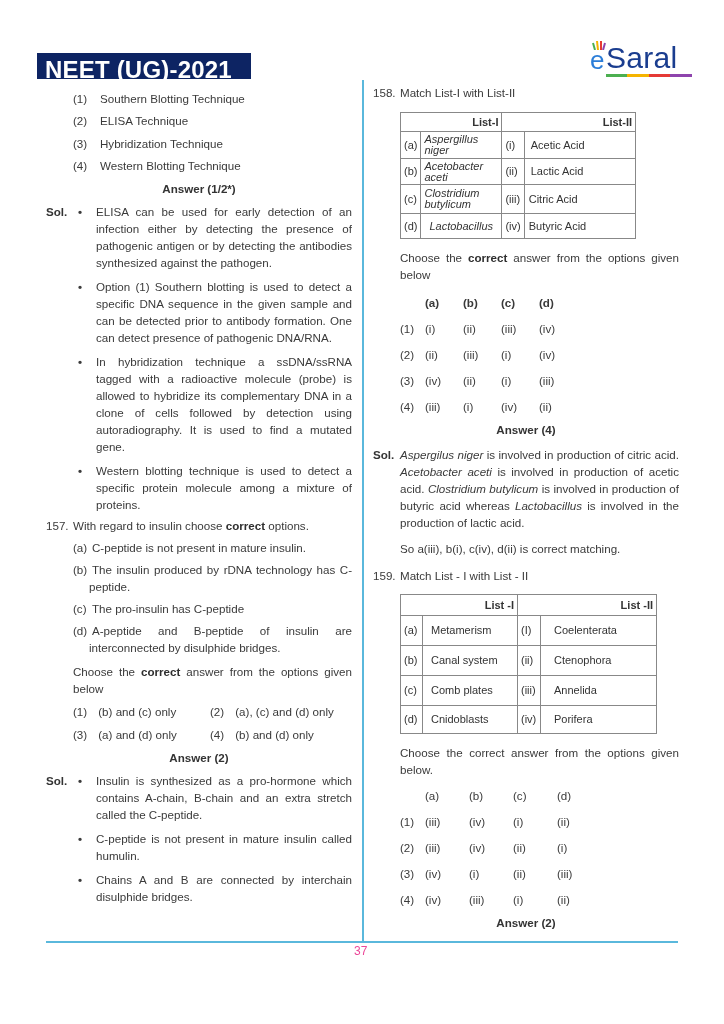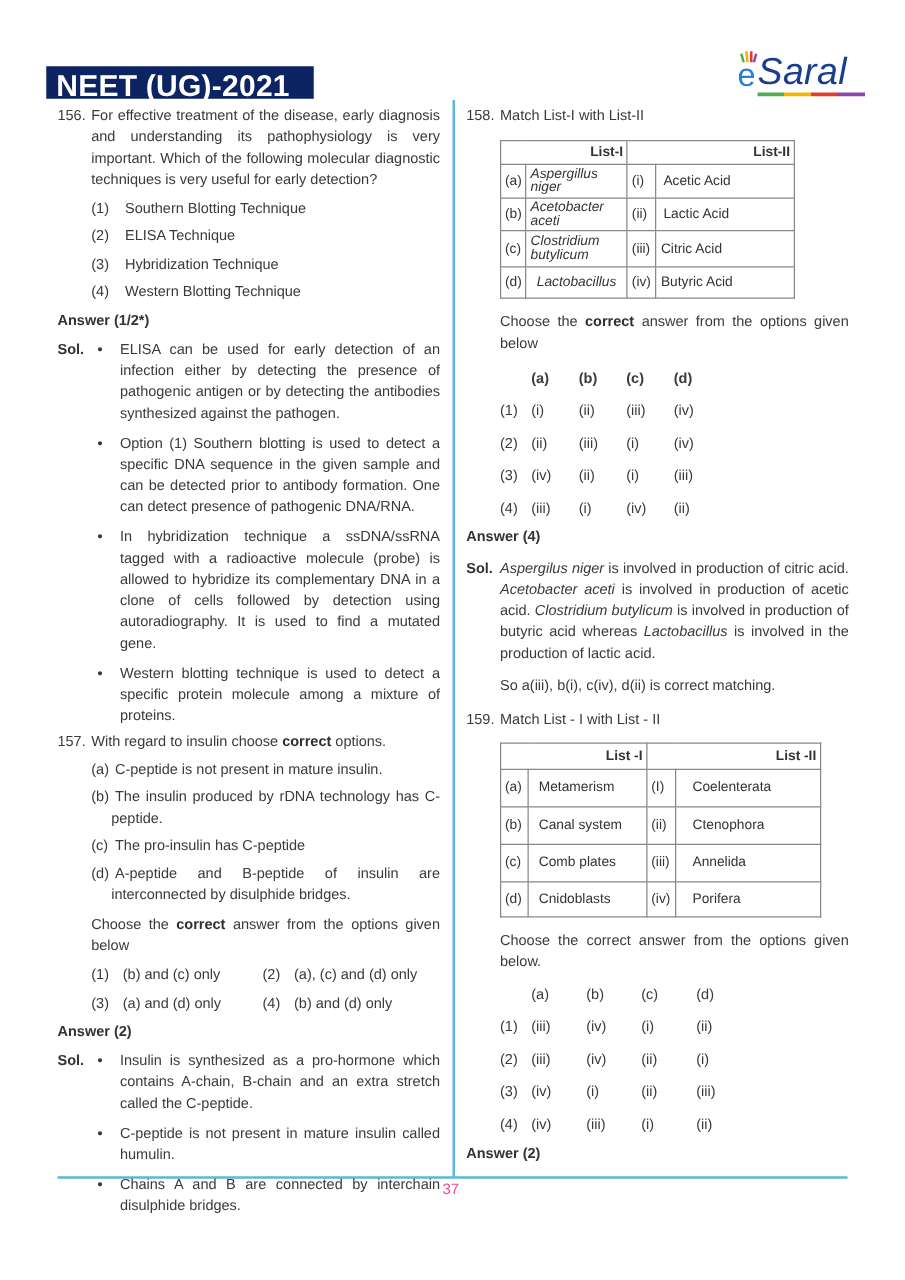--- a/index.html
+++ b/index.html
@@ -9,7 +9,7 @@
   .header-badge { position: absolute; left: 37px; top: 53px; width: 214px; height: 26px; background: #0d2463; color: #fff; font-family: "Liberation Sans", sans-serif; font-weight: bold; font-size: 24px; line-height: 33px; padding-left: 8px; letter-spacing: 0.2px; }
 
   .logo { position: absolute; left: 590px; top: 40px; width: 105px; height: 40px; }
-  .logo-text { position: absolute; left: 16px; top: 0; font-family: "Liberation Sans", sans-serif; font-size: 30px; line-height: 36px; color: #1a3d8f; letter-spacing: 0.3px; font-style: italic; }
+  .logo-text { position: absolute; left: 16px; top: 0; font-family: "Liberation Sans", sans-serif; font-size: 30px; line-height: 36px; color: #1a3d8f; letter-spacing: 0.3px; }
   .logo-e { position: absolute; left: 0; top: 4px; font-family: "Liberation Sans", sans-serif; font-size: 26px; line-height: 32px; color: #2b7dd8; }
   .logo-rays { position: absolute; left: 2px; top: 0; width: 14px; height: 10px; }
   .logo-underline { position: absolute; left: 16px; top: 34px; width: 86px; height: 3px; background: linear-gradient(90deg,#4caf50 0%,#4caf50 25%,#f5b400 25%,#f5b400 50%,#e53935 50%,#e53935 75%,#8e44ad 75%,#8e44ad 100%); }

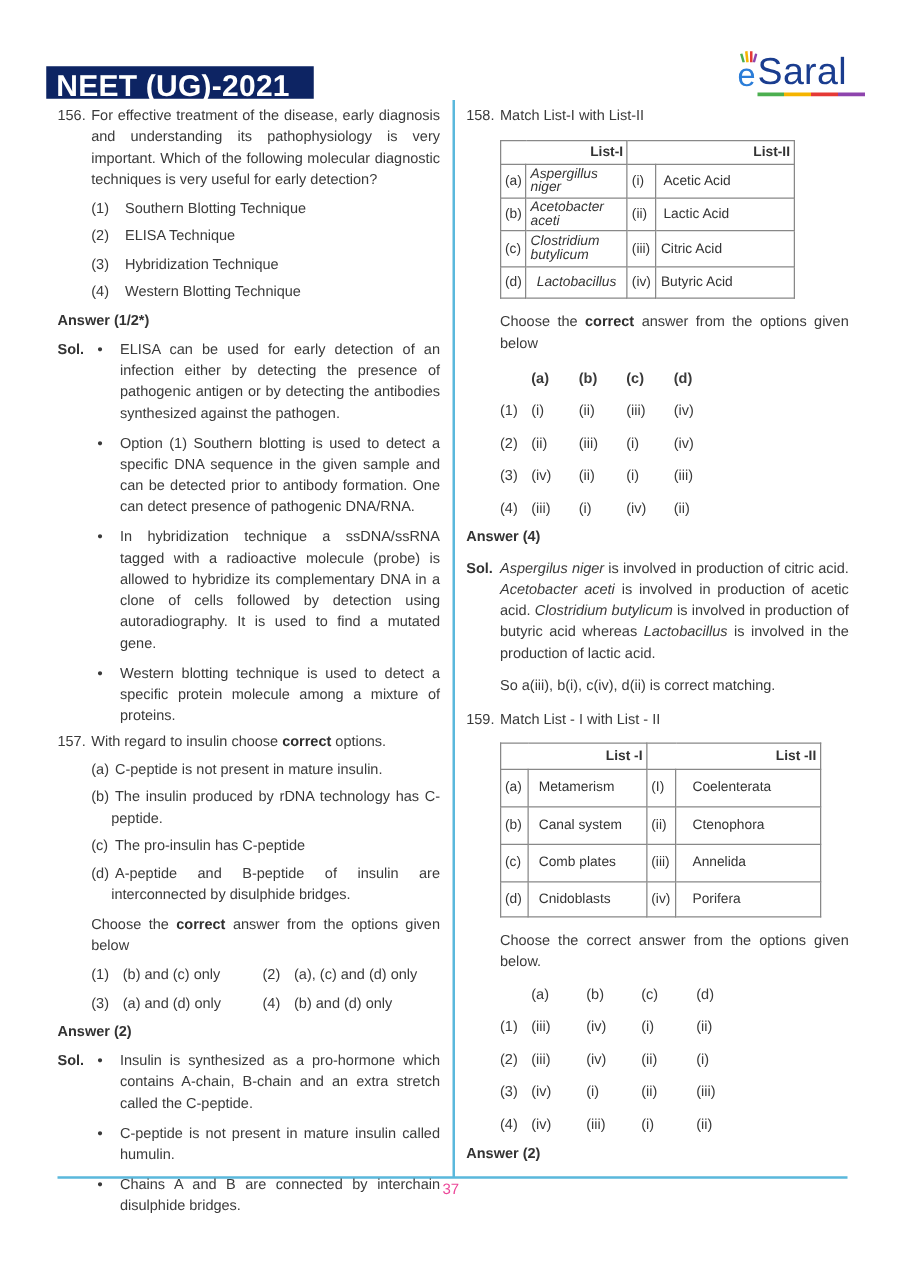--- a/index.html
+++ b/index.html
@@ -79,10 +79,6 @@
 
 <div class="col left-col">
 
-  <div class="q">
-    <span class="qnum">156.</span>
-    <span>For effective treatment of the disease, early diagnosis and understanding its pathophysiology is very important. Which of the following molecular diagnostic techniques is very useful for early detection?</span>
-  </div>
   <div style="margin-top:4px">
     <div class="opt"><span class="on">(1)</span><span>Southern Blotting Technique</span></div>
     <div class="opt"><span class="on">(2)</span><span>ELISA Technique</span></div>

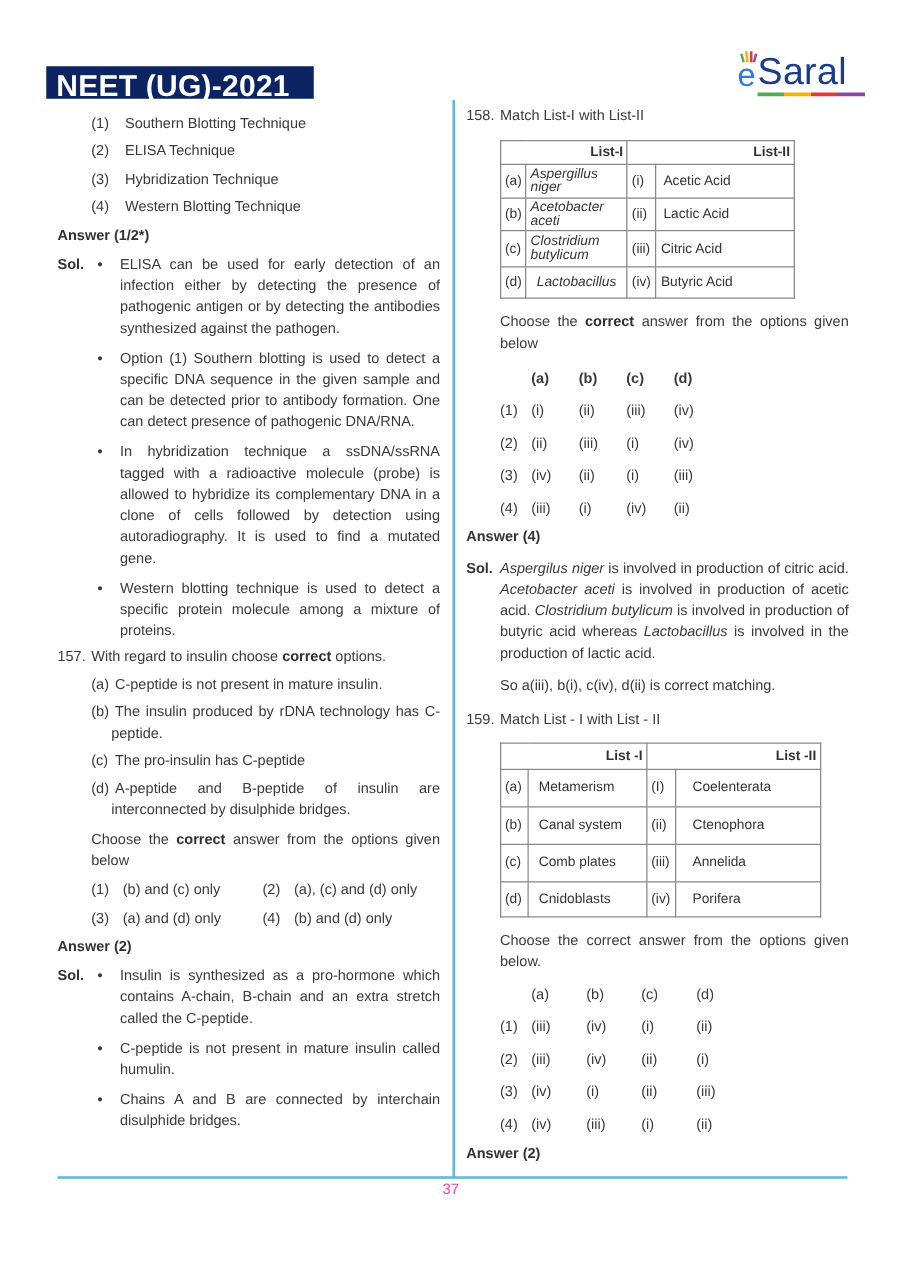--- a/index.html
+++ b/index.html
@@ -27,7 +27,7 @@
   .opt { position: relative; padding-left: 54px; margin-top: 5.5px; }
   .opt .on { position: absolute; left: 27px; }
   .bold { font-weight: bold; color: #2f2f2f; }
-  .ans { font-weight: bold; color: #333; margin-top: 6px; }
+  .ans { font-weight: bold; color: #333; margin-top: 6px; text-align: center; }
   .sol { position: relative; margin-top: 6px; }
   .sol-label { position: absolute; left: 0; top: 0; font-weight: bold; color: #333; }
   .bullet { position: relative; padding-left: 50px; text-align: justify; margin-bottom: 7px; }

